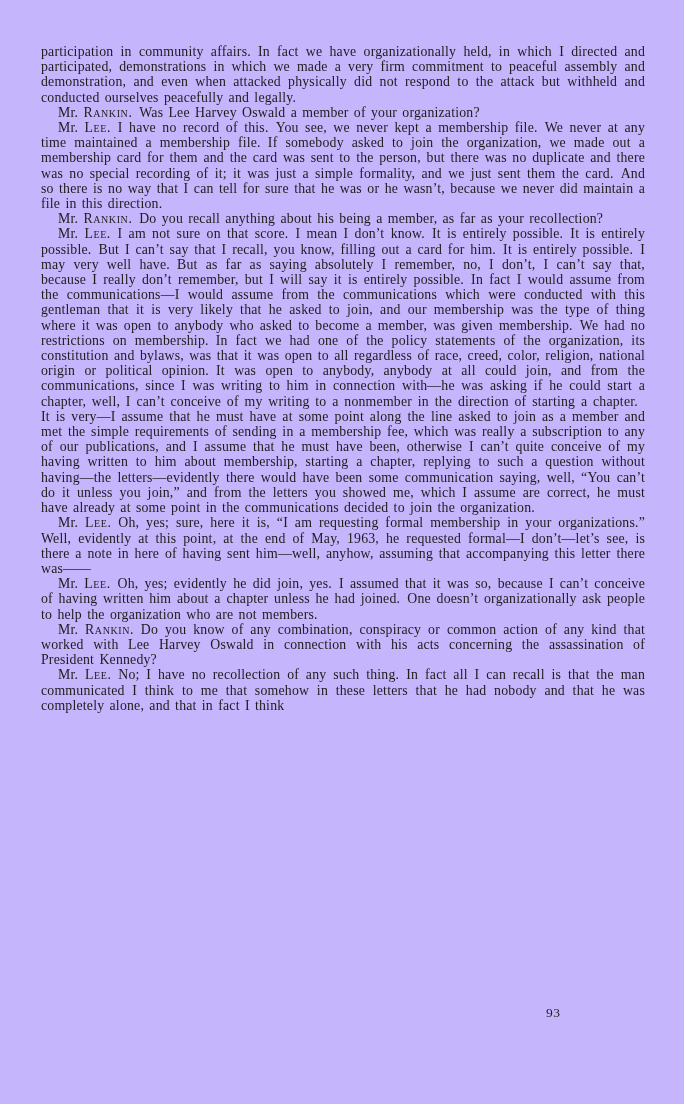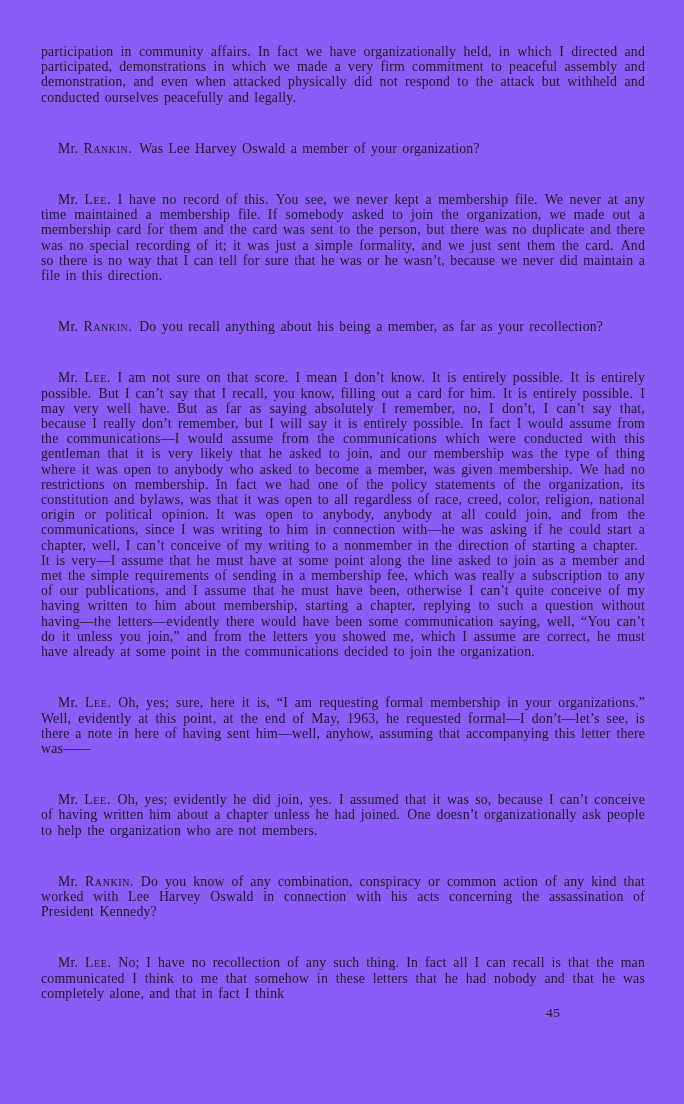--- a/index.html
+++ b/index.html
@@ -11,7 +11,7 @@
     position: relative;
     width: 684px;
     height: 1104px;
-    background: #8b5cf6;
+    background: #c4b5fd;
     color: #1e1d1b;
     font-family: "Liberation Serif", "DejaVu Serif", serif;
     overflow: hidden;

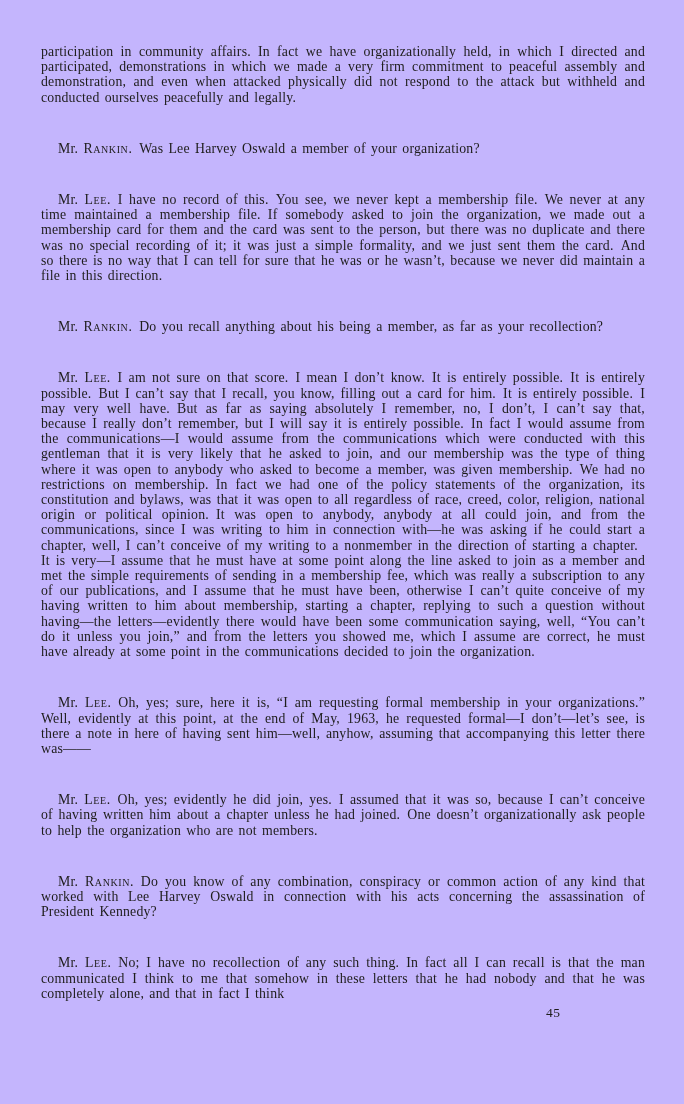--- a/index.html
+++ b/index.html
@@ -33,7 +33,6 @@
   }
   p.indent {
     text-indent: 17px;
-    margin-top: 36px;
   }
   .sc {
     font-variant: small-caps;

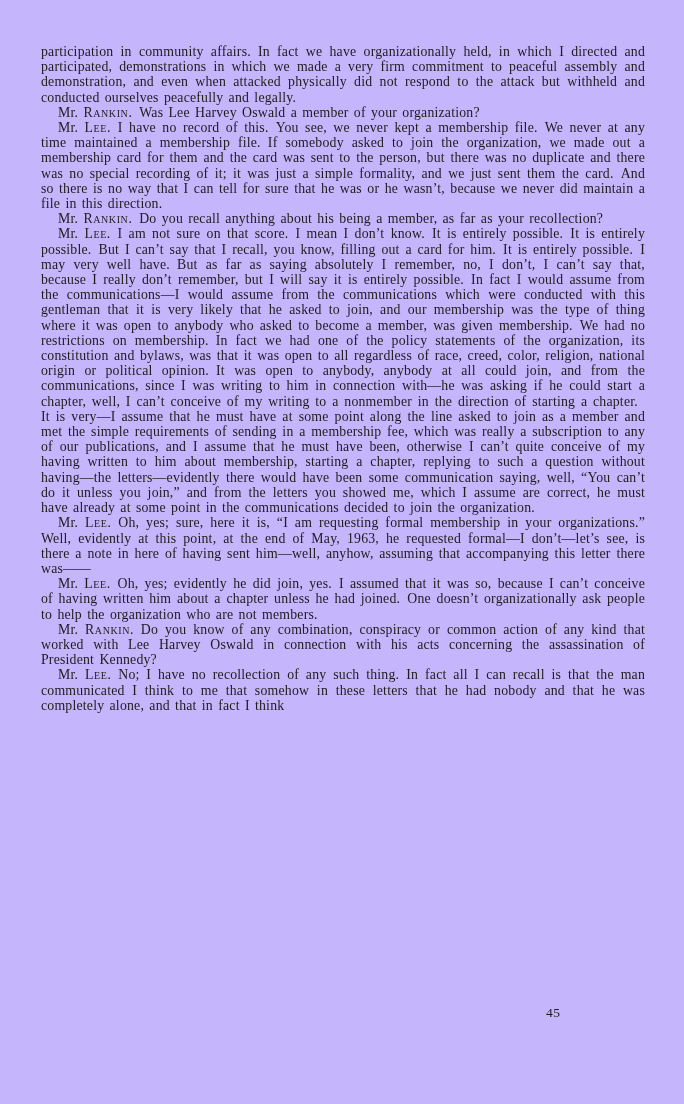--- a/index.html
+++ b/index.html
@@ -61,7 +61,7 @@
       <p class="para indent"><span>Mr. <span class="sc">Rankin</span>.</span> Do you know of any combination, conspiracy or common action of any kind that worked with Lee Harvey Oswald in connection with his acts concerning the assassination of President Kennedy?</p>
       <p class="para indent"><span>Mr. <span class="sc">Lee</span>.</span> No; I have no recollection of any such thing. In fact all I can recall is that the man communicated I think to me that somehow in these letters that he had nobody and that he was completely alone, and that in fact I think</p>
     </div>
-  <div class="page-number">45</div>
+  <div class="page-number">93</div>
 </div>
 
 </body></html>

